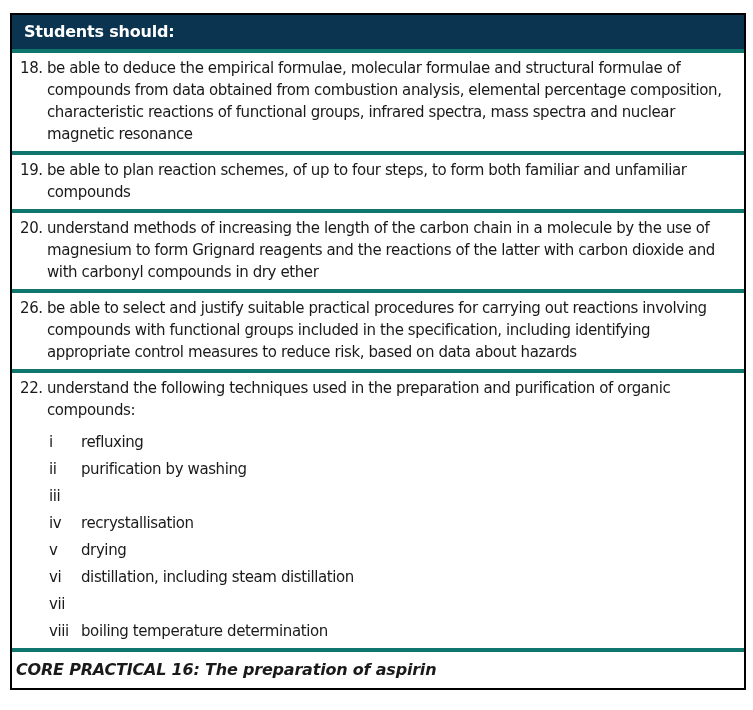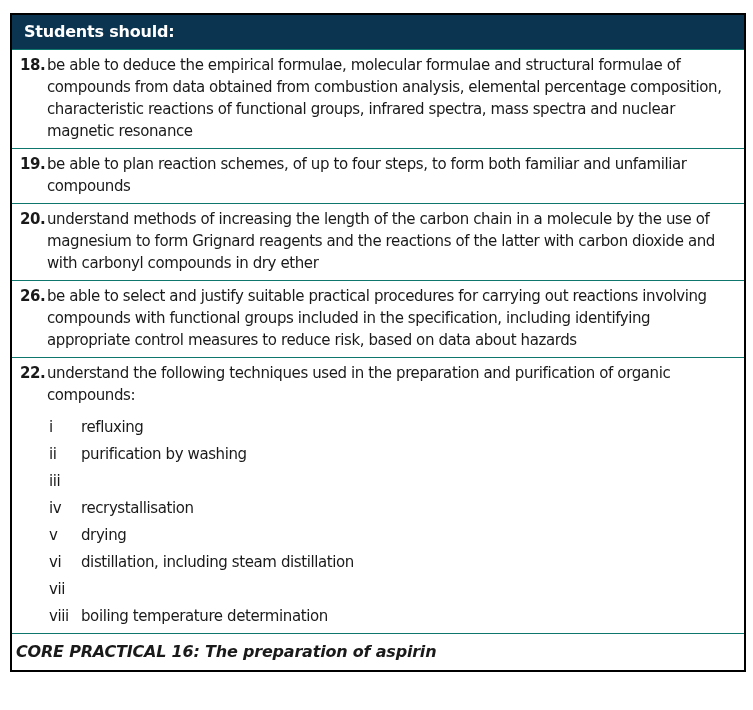--- a/index.html
+++ b/index.html
@@ -21,7 +21,7 @@
     border: 2px solid #000000;
   }
   .row {
-    border-bottom: 1px solid #0f766e;
+    border-bottom: 4px solid #0f766e;
     box-sizing: border-box;
   }
   .row-header {

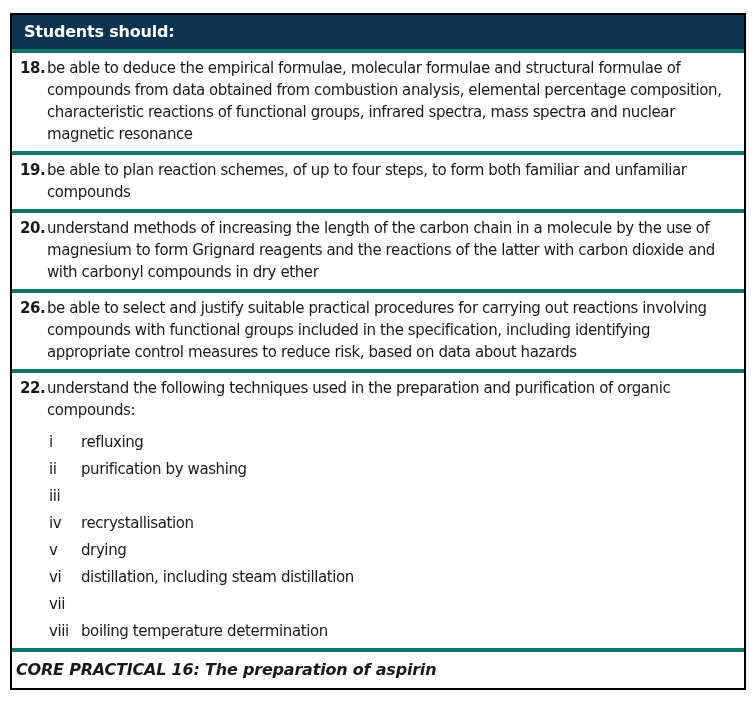--- a/index.html
+++ b/index.html
@@ -50,7 +50,6 @@
   .row-item .num {
     width: 27px;
     flex-shrink: 0;
-    font-weight: bold;
   }
   .row-item .txt-wrap {
     flex: 1;

